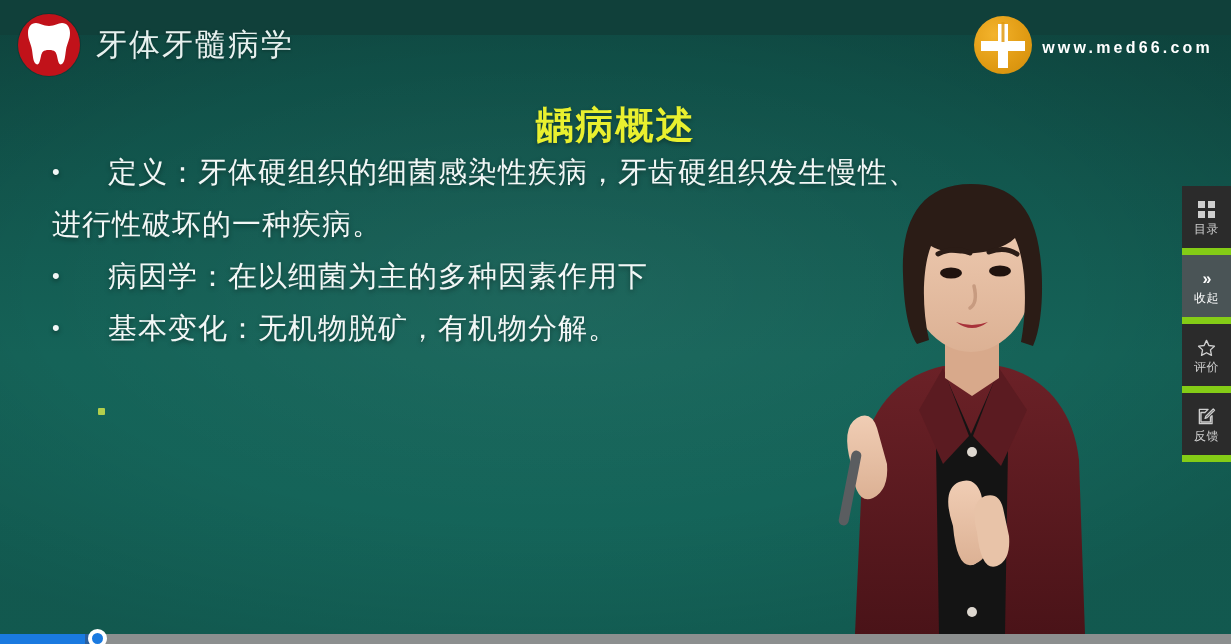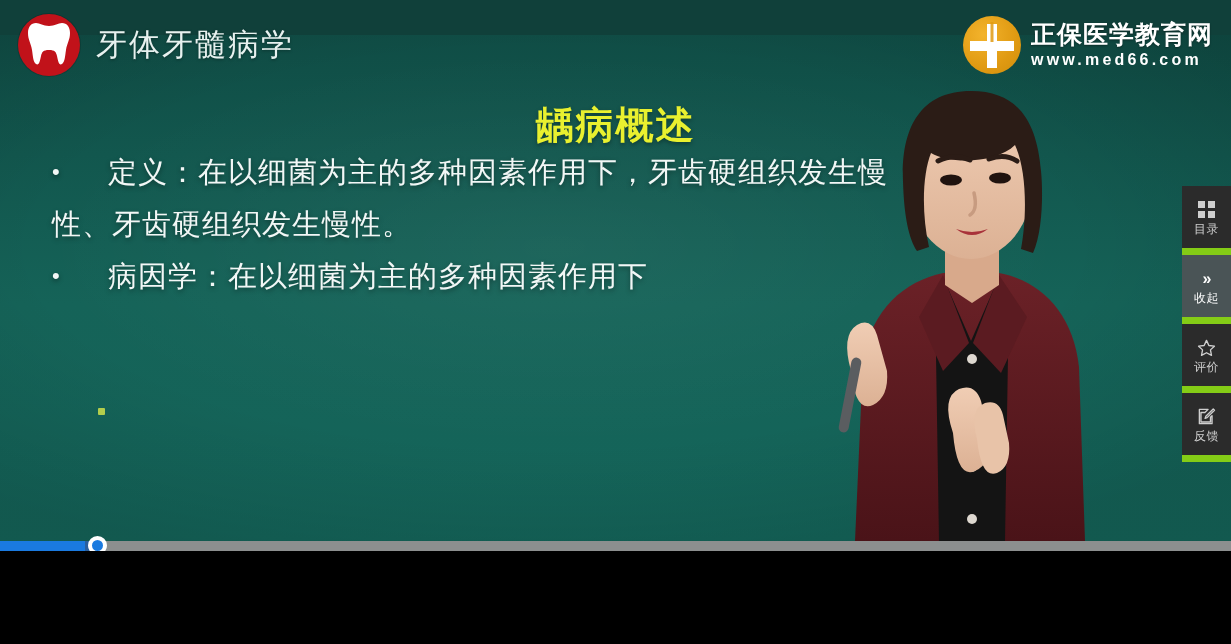--- a/index.html
+++ b/index.html
@@ -10,7 +10,7 @@
   .player {
     position: relative;
     width: 1231px;
-    height: 551px;
+    height: 644px;
     overflow: hidden;
     font-family: "Liberation Sans", "DejaVu Sans", sans-serif;
     background: #be185d;

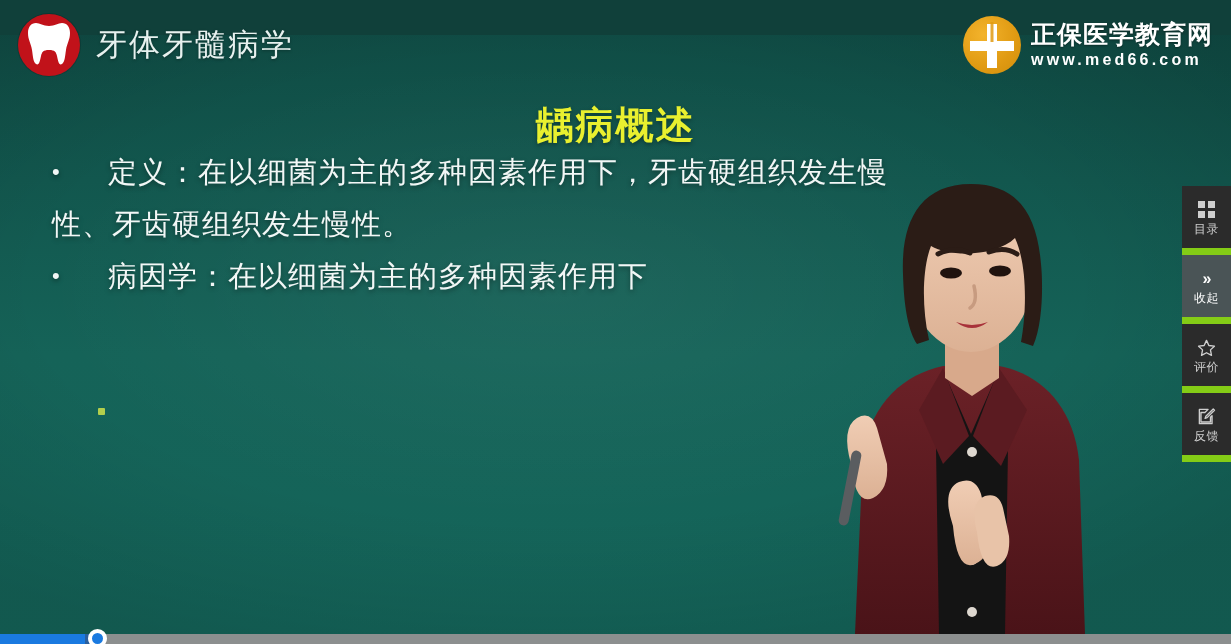--- a/index.html
+++ b/index.html
@@ -287,7 +287,6 @@
       </svg>
     </div>
     <div class="partner-text">
-      <div class="partner-cn">正保医学教育网</div>
       <div class="partner-url">www.med66.com</div>
     </div>
   </div>

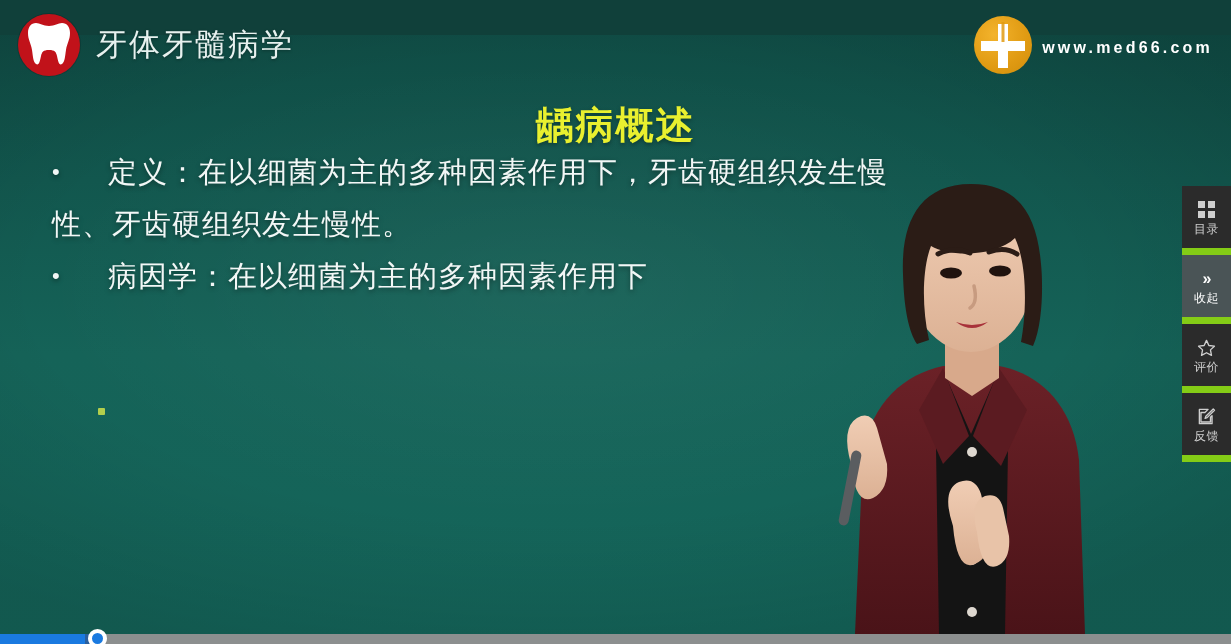--- a/index.html
+++ b/index.html
@@ -295,7 +295,7 @@
 
   <div class="bullets">
     <div class="bullet-row wrapped">
-      <span class="bullet-dot">•</span><span class="bullet-text"><span class="indent"></span><span>定义：在以细菌为主的多种因素作用下，牙齿硬组织发生慢性、牙齿硬组织发生慢性。</span></span>
+      <span class="bullet-dot">•</span><span class="bullet-text"><span class="indent"></span><span>定义：牙体硬组织的细菌感染性疾病，牙齿硬组织发生慢性、进行性破坏的一种疾病。</span></span>
     </div>
     <div class="bullet-row">
       <span class="bullet-dot">•</span><span class="bullet-text"><span class="indent"></span><span>病因学：在以细菌为主的多种因素作用下</span></span>

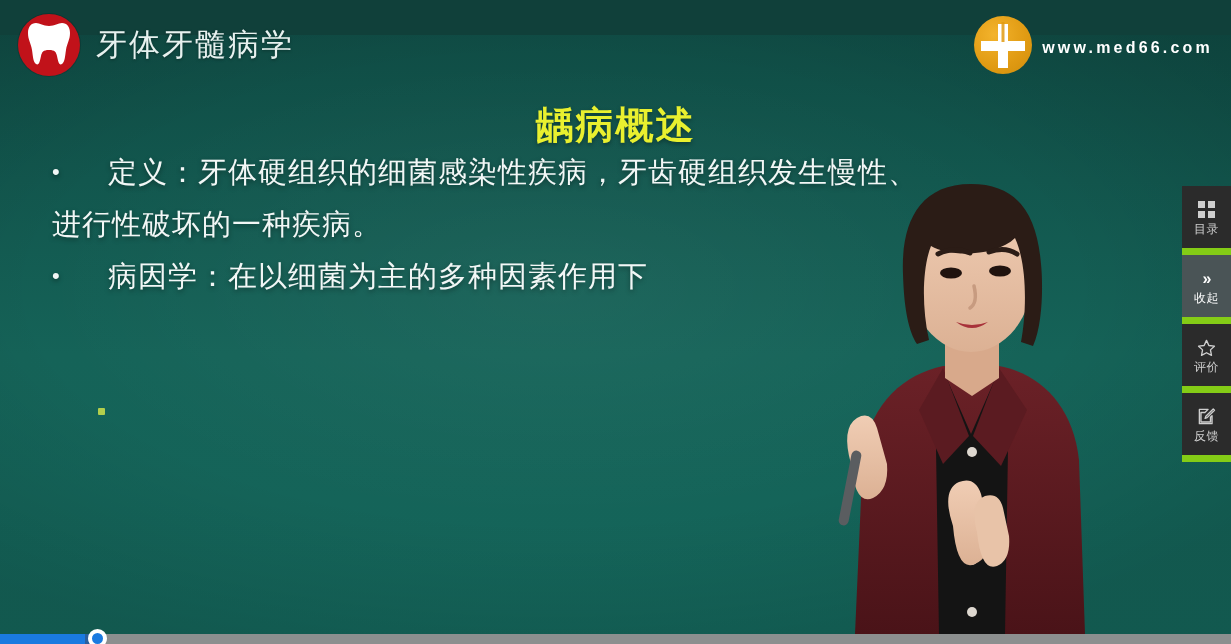--- a/index.html
+++ b/index.html
@@ -299,6 +299,9 @@
     </div>
     <div class="bullet-row">
       <span class="bullet-dot">•</span><span class="bullet-text"><span class="indent"></span><span>病因学：在以细菌为主的多种因素作用下</span></span>
+    </div>
+    <div class="bullet-row">
+      <span class="bullet-dot">•</span><span class="bullet-text"><span class="indent"></span><span>基本变化：无机物脱矿，有机物分解。</span></span>
     </div>
   </div>
   <div class="stray-dot"></div>

